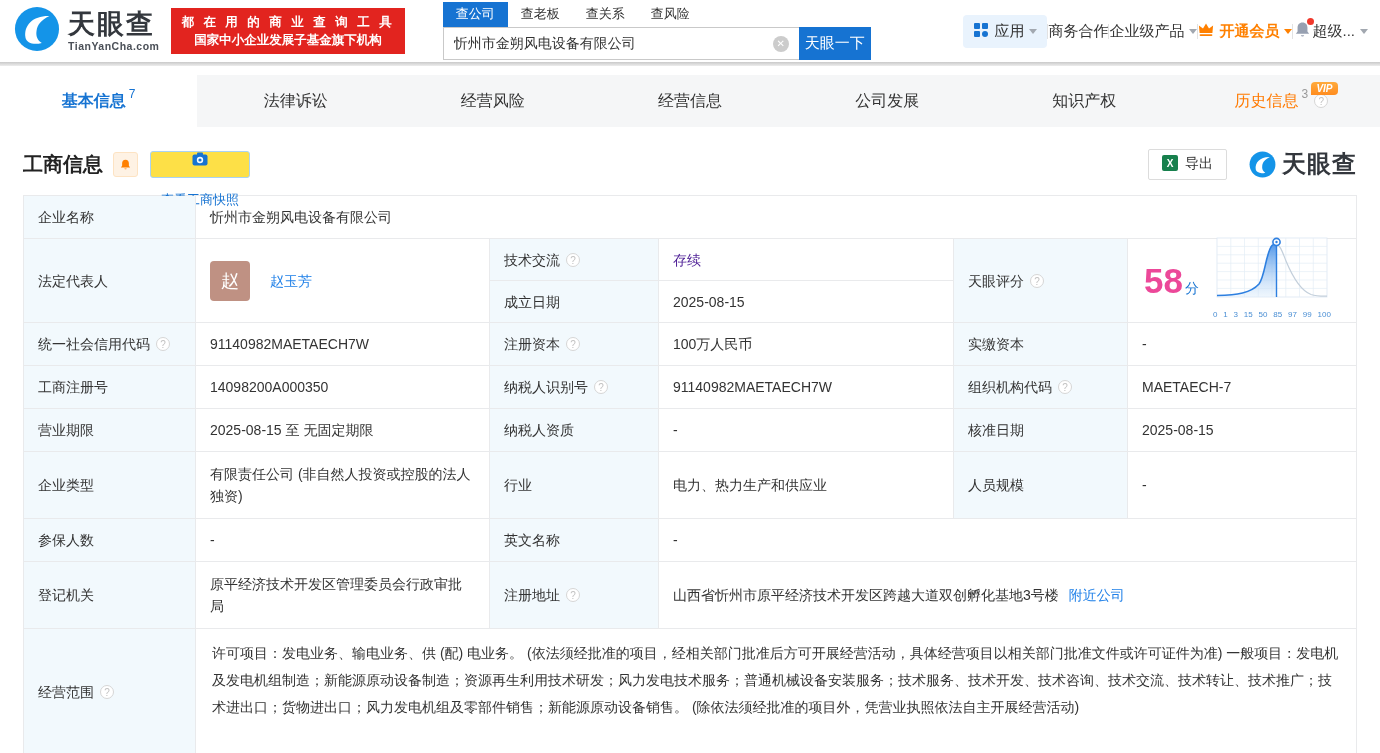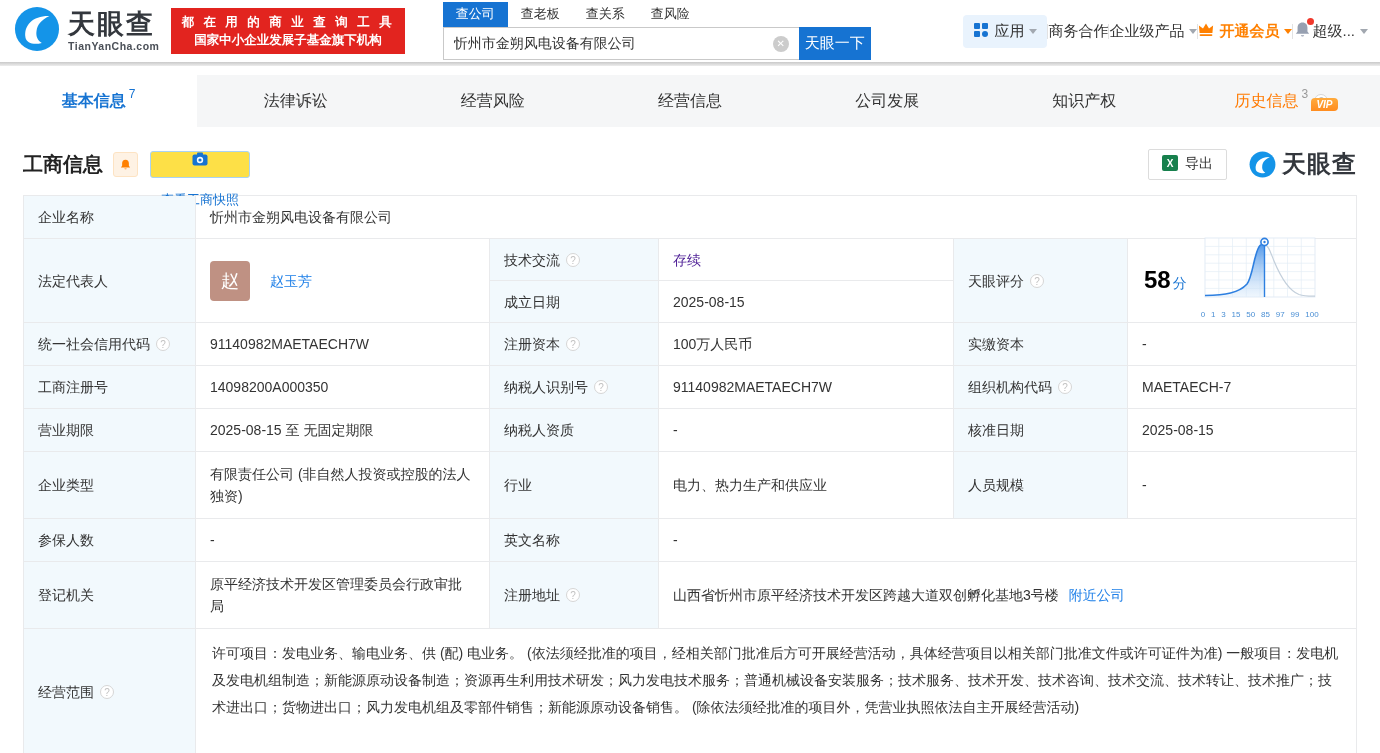--- a/index.html
+++ b/index.html
@@ -48,7 +48,7 @@
   .tab-hist .count { color:#999; }
   .q { display:inline-block; width:14px; height:14px; border-radius:50%; border:1px solid #d6d6d6; color:#c2c2c2; font-size:10px; line-height:13px; text-align:center; margin-left:6px; flex:none; background:#fff; }
   .q::before { content:"?"; }
-  .vip-badge { position:absolute; top:23px; left:calc(50% + 30px); background:linear-gradient(#ffab3d,#ff8c1f); color:#fff; font-size:10px; font-style:italic; font-weight:bold; padding:1px 5px; border-radius:4px 4px 4px 0; }
+  .vip-badge { position:absolute; top:7px; left:calc(50% + 30px); background:linear-gradient(#ffab3d,#ff8c1f); color:#fff; font-size:10px; font-style:italic; font-weight:bold; padding:1px 5px; border-radius:4px 4px 4px 0; }
 
   
   .sec-head { display:flex; align-items:center; padding:20px 23px 14px; height:68px; }

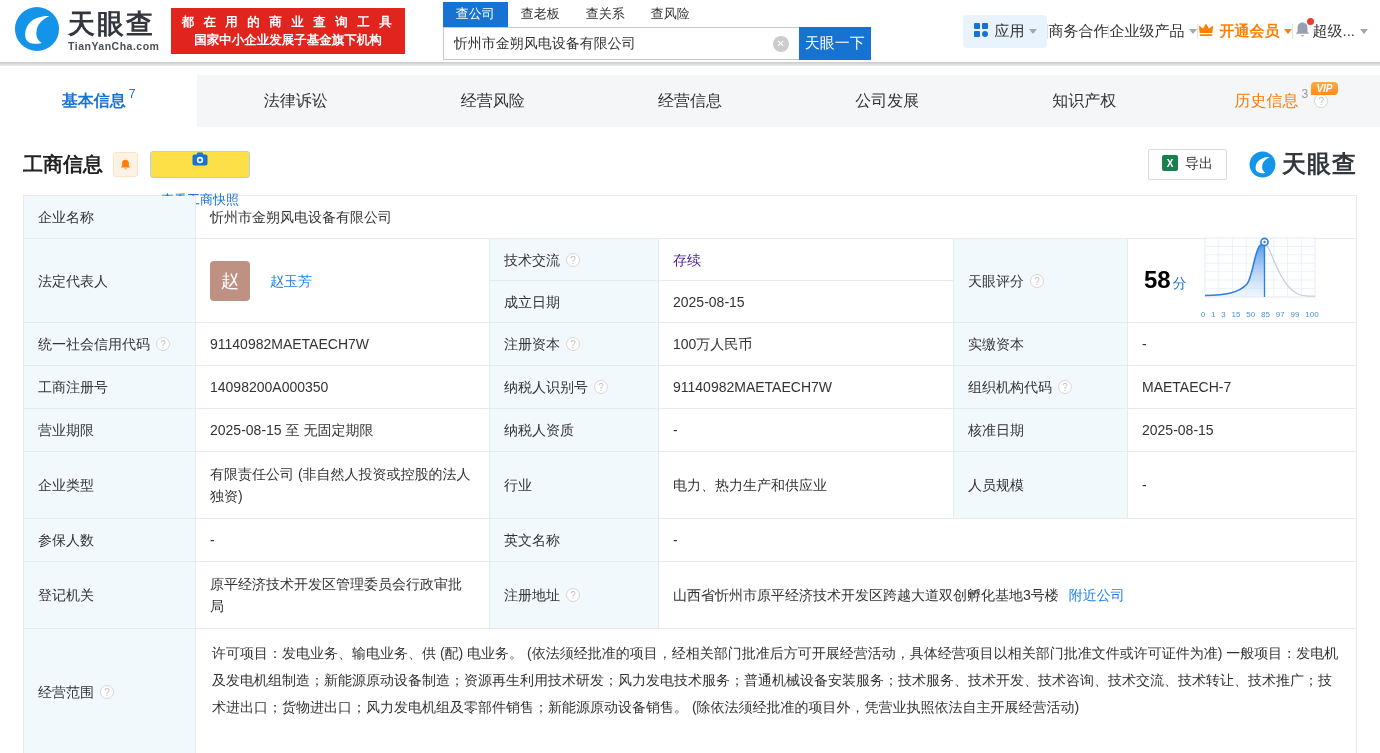--- a/index.html
+++ b/index.html
@@ -76,7 +76,7 @@
 
   
   .score-cell { gap:14px; padding:6px 10px 6px 16px; }
-  .score-num { font-size:24px; font-weight:bold; color:#000000; line-height:1; }
+  .score-num { font-size:35px; font-weight:bold; color:#ec4899; line-height:1; }
   .score-unit { font-size:14px; color:#1673d2; margin-left:2px; }
   .score-chart { display:flex; flex-direction:column; }
   .ticks { display:flex; justify-content:space-between; width:118px; font-size:8px; color:#4b8fd4; margin-top:1px; }

